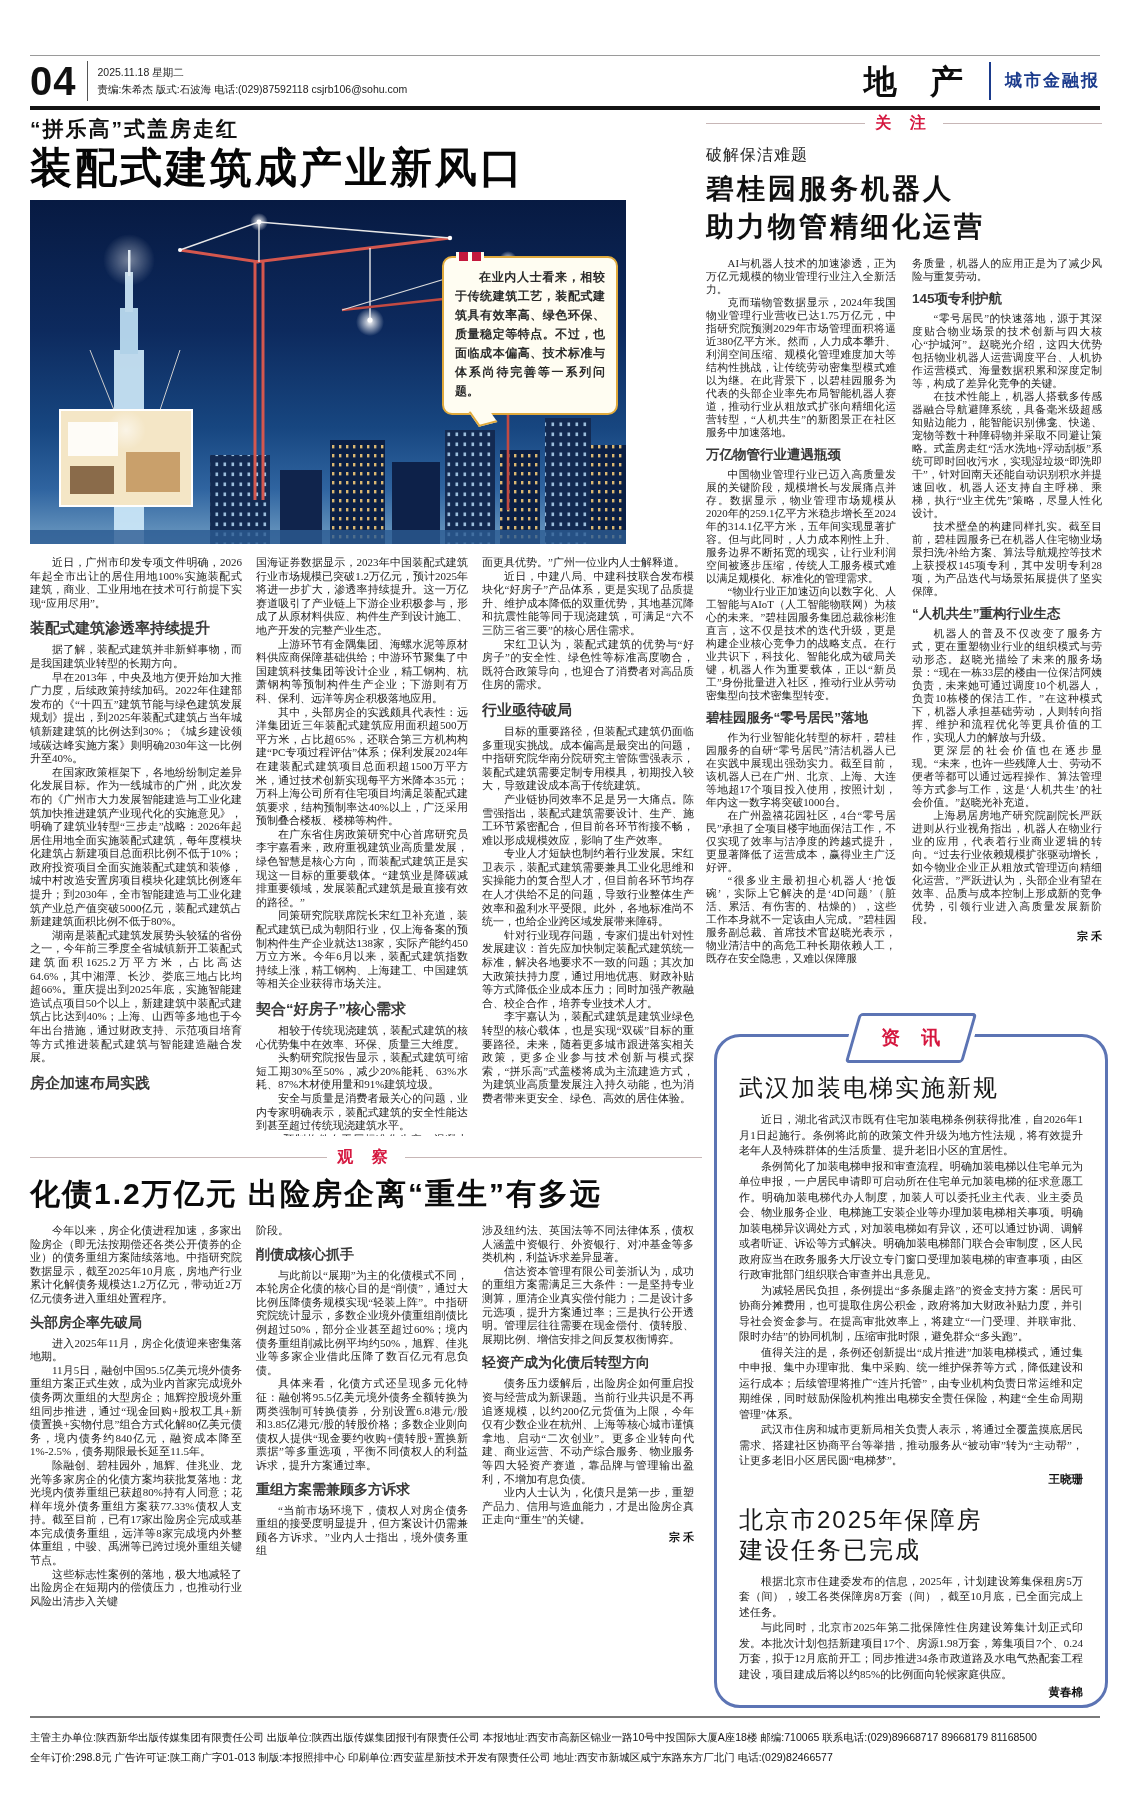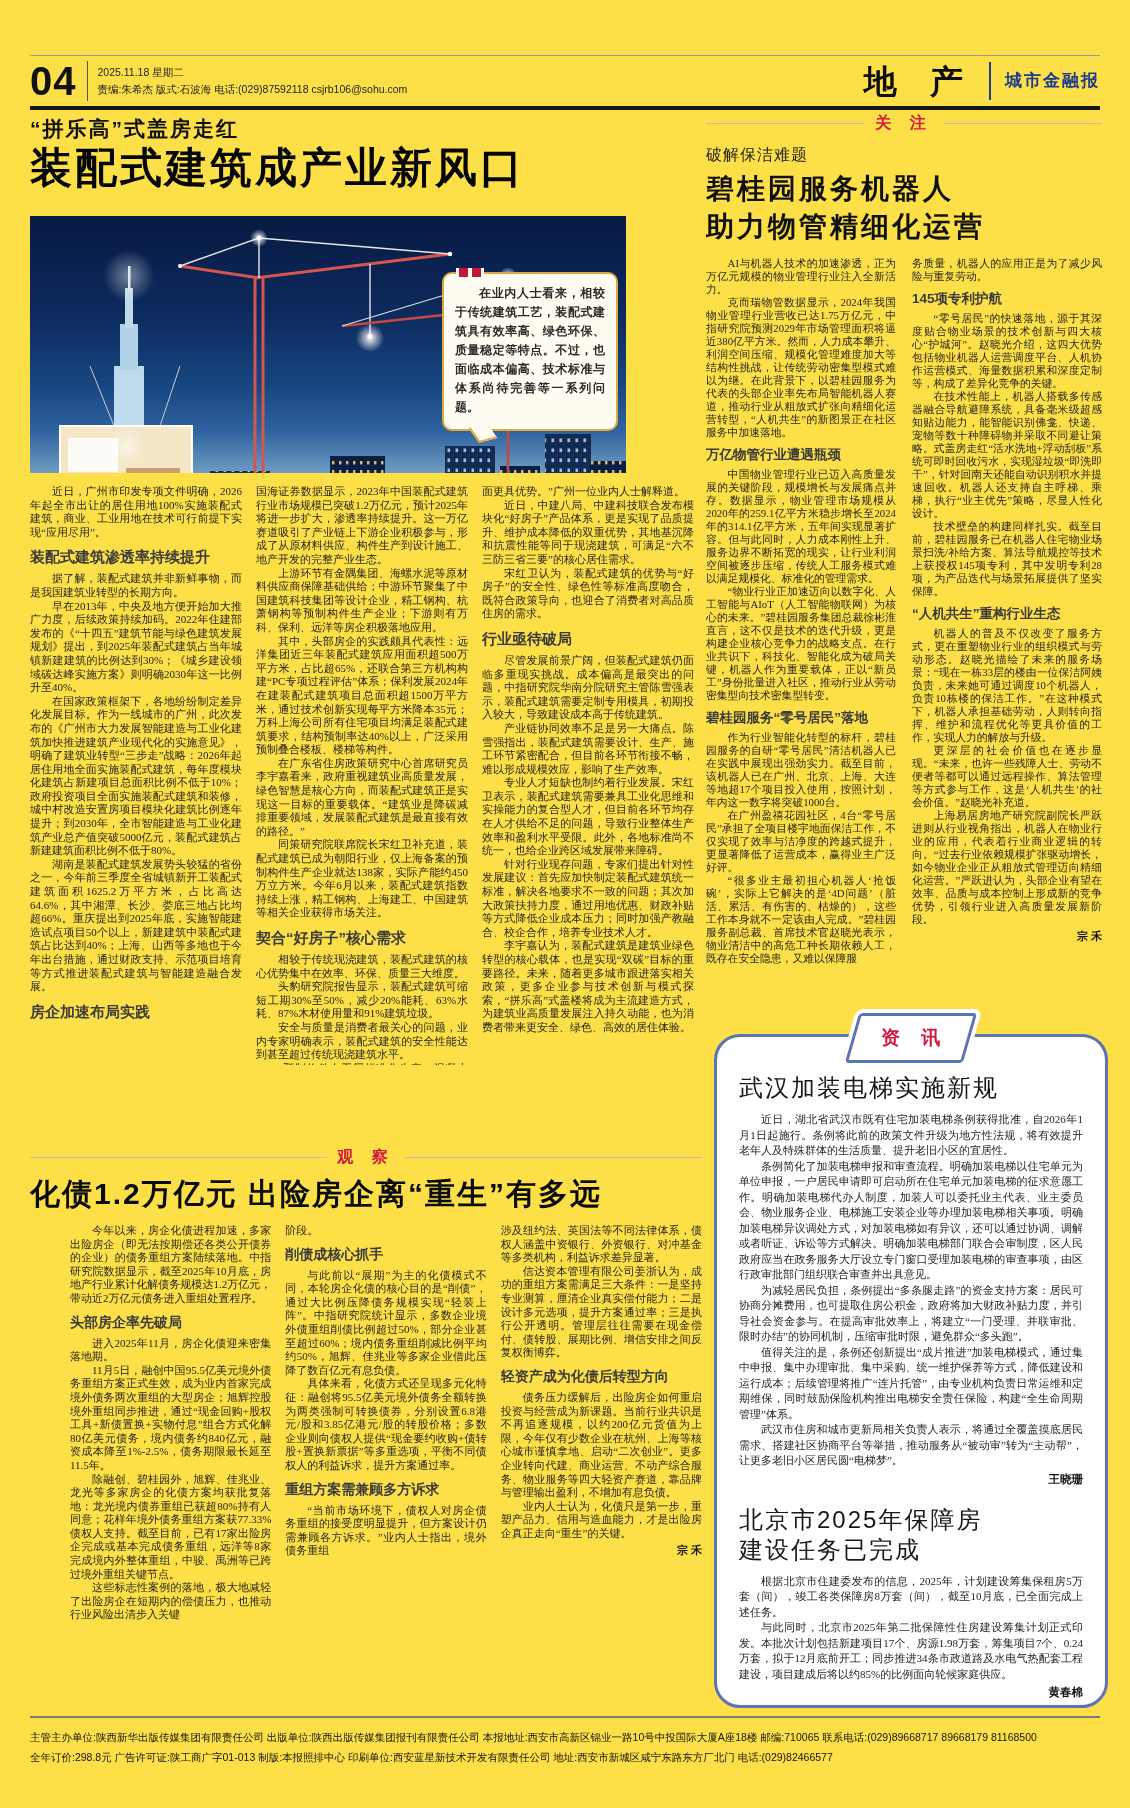--- a/index.html
+++ b/index.html
@@ -3,7 +3,7 @@
 <meta charset="utf-8">
 <style>
   html,body{margin:0;padding:0;background:#ddd;}
-  .page{position:relative;width:1130px;height:1808px;margin:0 auto;background:#fde047;
+  .page{position:relative;width:1130px;height:1808px;margin:0 auto;background:#ffffff;
         font-family:"Liberation Serif",serif;color:#232323;overflow:hidden;}
   
   .thin-rule{position:absolute;left:30px;right:30px;top:55px;height:1px;background:#9a9a9a;}

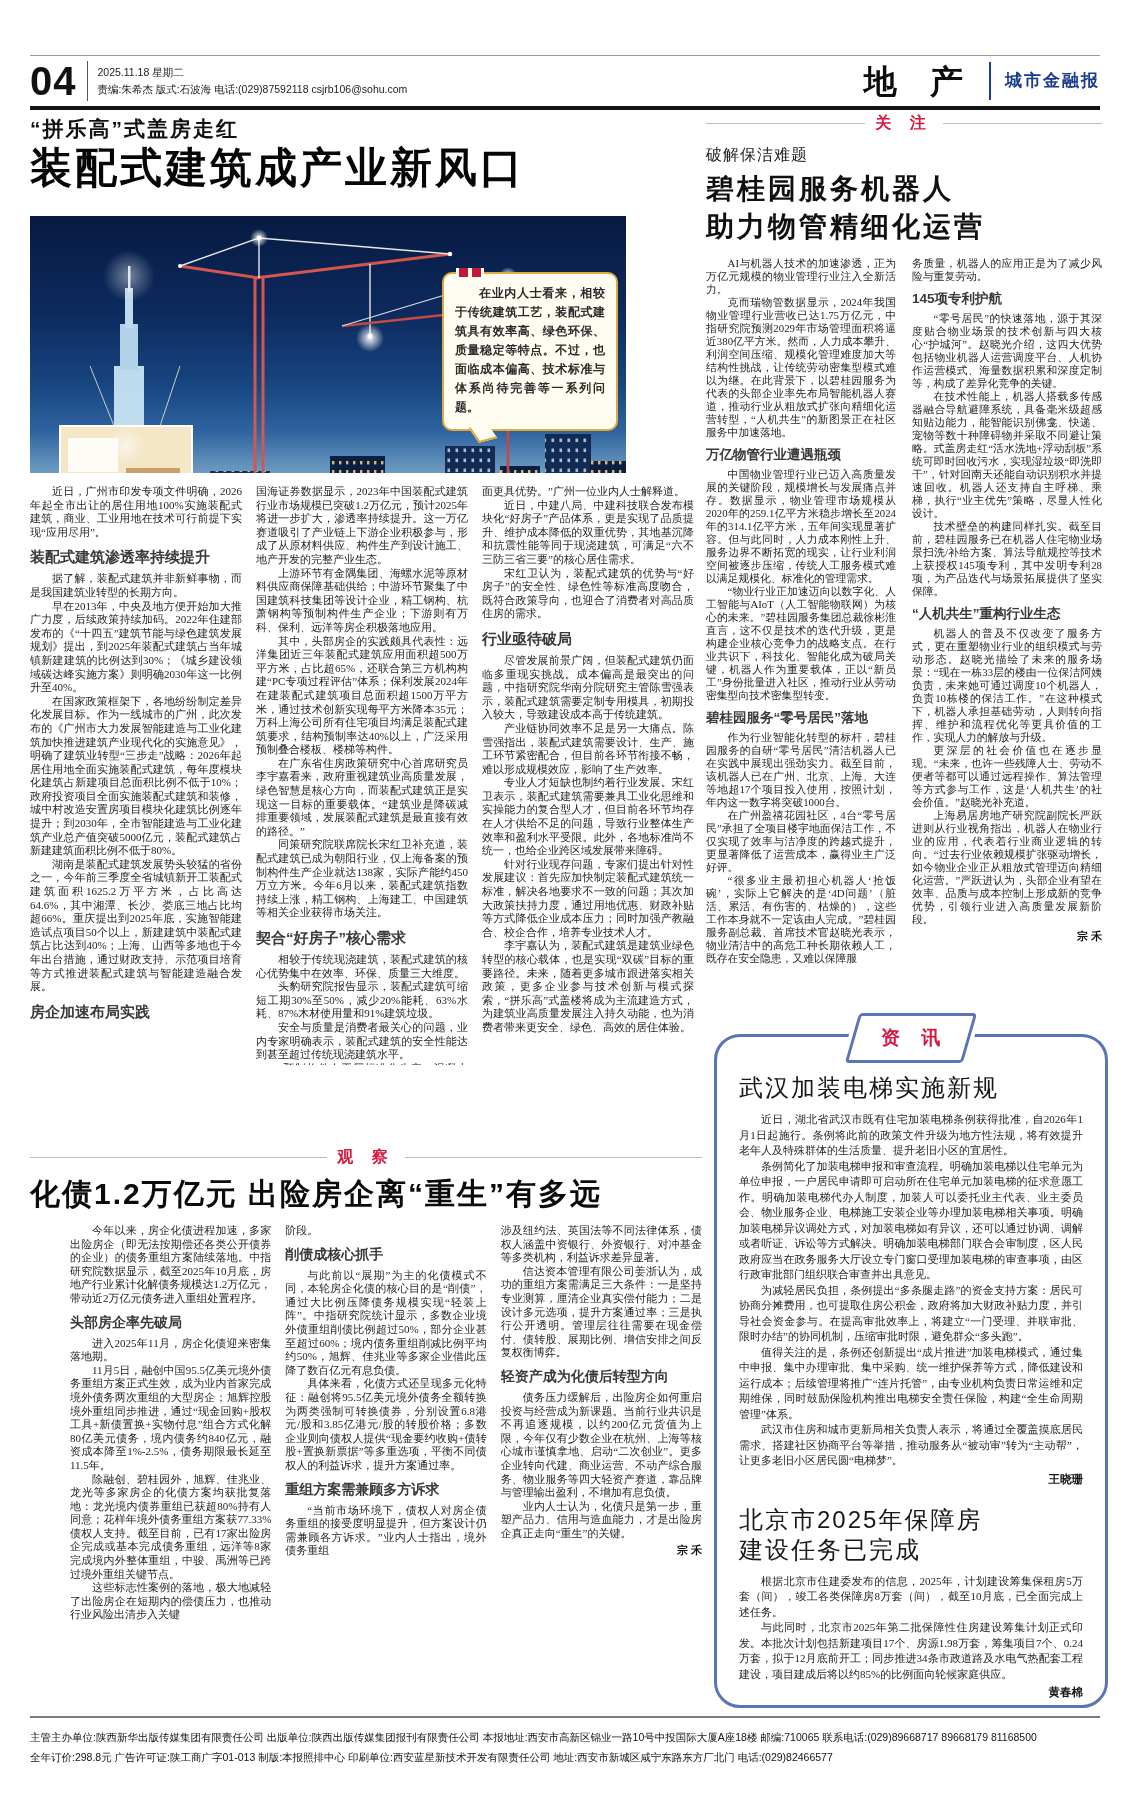--- a/index.html
+++ b/index.html
@@ -27,7 +27,7 @@
   .main-art{position:absolute;left:30px;top:116px;width:672px;}
   .kicker{font:700 21px/26px "Liberation Sans",sans-serif;color:#111;letter-spacing:2px;}
   .headline{font:900 42px/48px "Liberation Sans",sans-serif;color:#060606;letter-spacing:3px;margin-top:2px;}
-  .photo{position:relative;width:596px;height:257px;margin-top:24px;overflow:hidden;background:linear-gradient(180deg,#071a42 0%,#0d2a5e 38%,#174680 66%,#2f64a0 84%,#6f9cc2 100%);}
+  .photo{position:relative;width:596px;height:344px;margin-top:8px;overflow:hidden;background:linear-gradient(180deg,#071a42 0%,#0d2a5e 38%,#174680 66%,#2f64a0 84%,#6f9cc2 100%);}
   .photo svg{position:absolute;left:0;top:0;}
   .callout{position:absolute;right:8px;top:56px;width:150px;background:#fffdf2;border:2px solid #dfא;border:2px solid #dfa93c;border-radius:10px;padding:10px 11px 12px;box-shadow:0 0 0 1px #fffdf2 inset;}
   .callout::after{content:"";position:absolute;left:30px;bottom:-13px;width:16px;height:16px;background:#fffdf2;

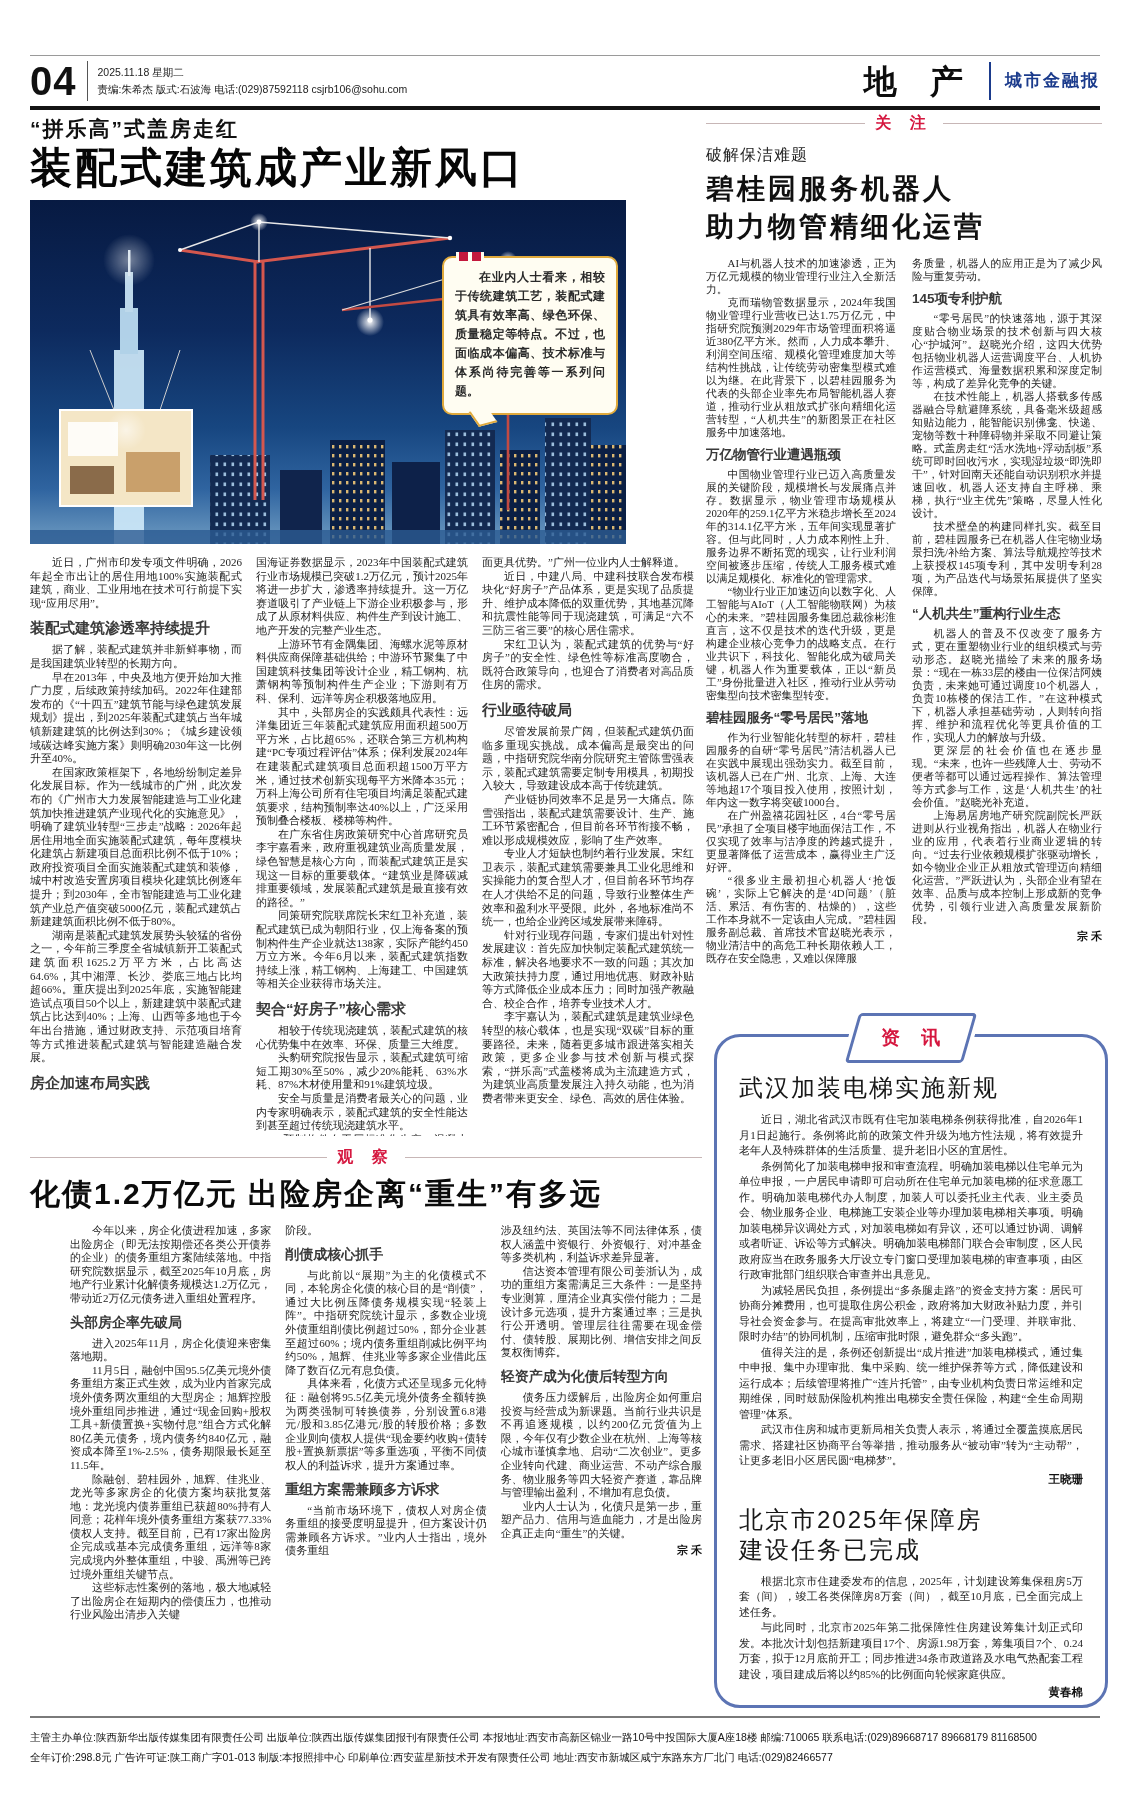--- a/index.html
+++ b/index.html
@@ -213,7 +213,7 @@
           <div class="b-p">近日，中建八局、中建科技联合发布模块化“好房子”产品体系，更是实现了品质提升、维护成本降低的双重优势，其地基沉降和抗震性能等同于现浇建筑，可满足“六不三防三省三要”的核心居住需求。</div>
           <div class="b-p">宋红卫认为，装配式建筑的优势与“好房子”的安全性、绿色性等标准高度吻合，既符合政策导向，也迎合了消费者对高品质住房的需求。</div>
           <div class="b-h">行业亟待破局</div>
-          <div class="b-p">尽管发展前景广阔，但装配式建筑仍面临多重现实挑战。成本偏高是最突出的问题，中指研究院华南分院研究主管陈雪强表示，装配式建筑需要定制专用模具，初期投入较大，导致建设成本高于传统建筑。</div>
+          <div class="b-p">目标的重要路径，但装配式建筑仍面临多重现实挑战。成本偏高是最突出的问题，中指研究院华南分院研究主管陈雪强表示，装配式建筑需要定制专用模具，初期投入较大，导致建设成本高于传统建筑。</div>
           <div class="b-p">产业链协同效率不足是另一大痛点。陈雪强指出，装配式建筑需要设计、生产、施工环节紧密配合，但目前各环节衔接不畅，难以形成规模效应，影响了生产效率。</div>
           <div class="b-p">专业人才短缺也制约着行业发展。宋红卫表示，装配式建筑需要兼具工业化思维和实操能力的复合型人才，但目前各环节均存在人才供给不足的问题，导致行业整体生产效率和盈利水平受限。此外，各地标准尚不统一，也给企业跨区域发展带来障碍。</div>
           <div class="b-p">针对行业现存问题，专家们提出针对性发展建议：首先应加快制定装配式建筑统一标准，解决各地要求不一致的问题；其次加大政策扶持力度，通过用地优惠、财政补贴等方式降低企业成本压力；同时加强产教融合、校企合作，培养专业技术人才。</div>

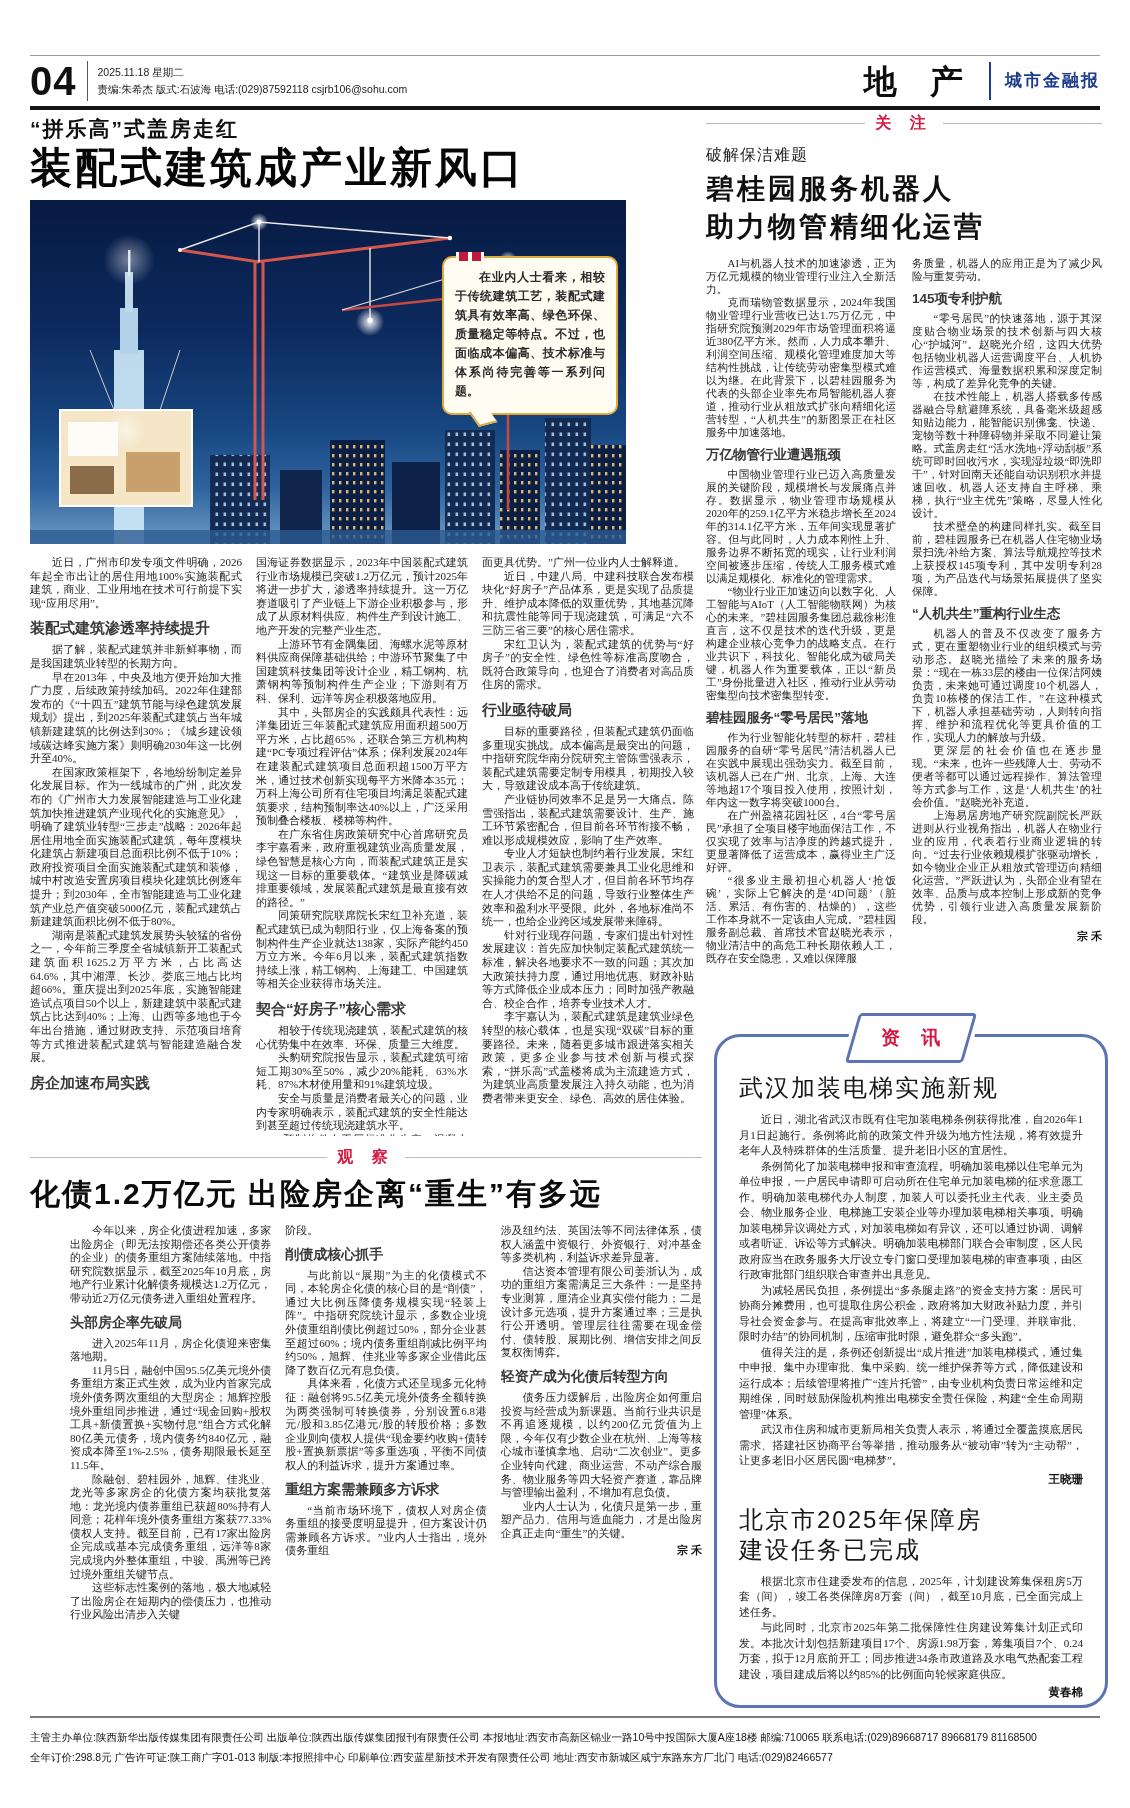--- a/index.html
+++ b/index.html
@@ -51,7 +51,7 @@
   
   .gc{position:absolute;left:30px;top:1148px;width:672px;}
   .gc-headline{font:700 30px/38px "Liberation Sans",sans-serif;color:#0b0b0b;letter-spacing:2px;margin-top:9px;}
-  .gc-cols{display:flex;gap:14px;margin-top:11px;margin-left:40px;}
+  .gc-cols{display:flex;gap:14px;margin-top:11px;}
   .gc-col{width:212px;height:452px;overflow:hidden;font-size:11px;line-height:13.6px;text-align:justify;color:#1e1e1e;}
   .gc-col .b-h{font-size:14px;line-height:17px;margin:8px 0 6px;}
   

